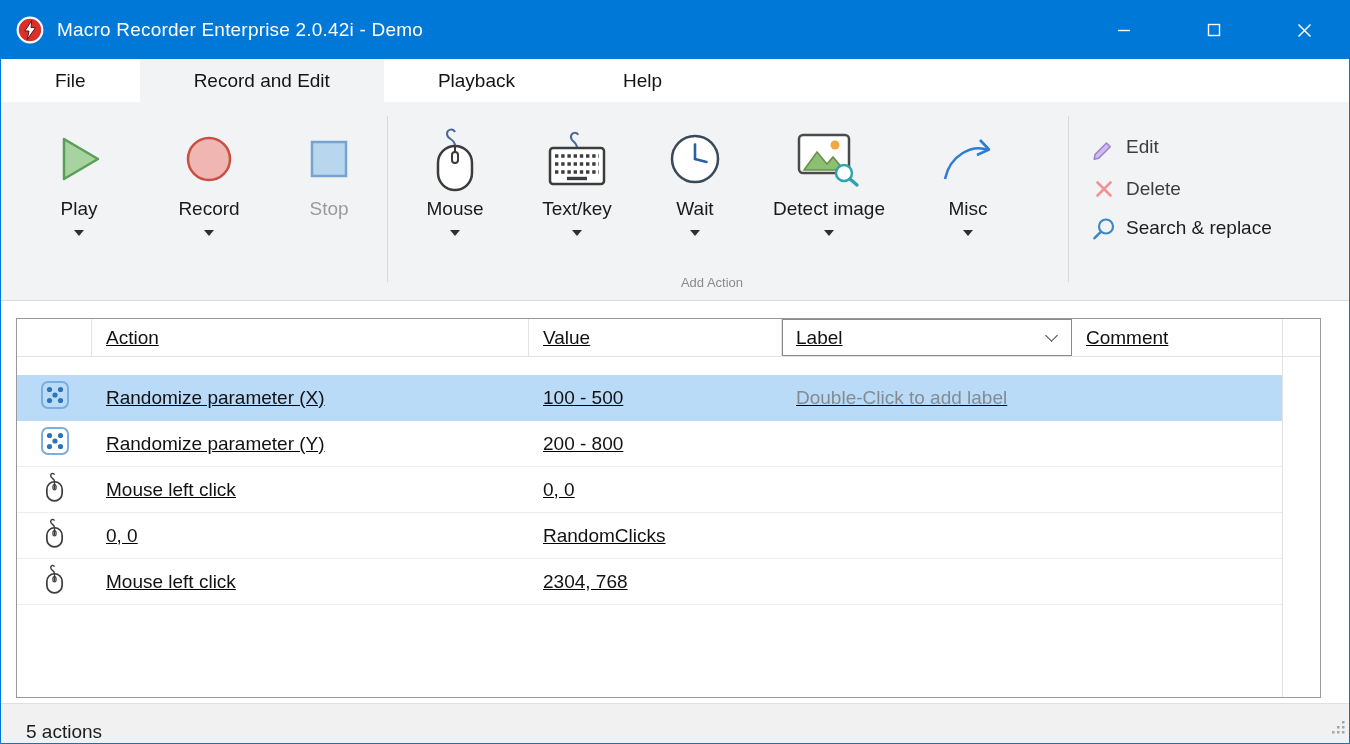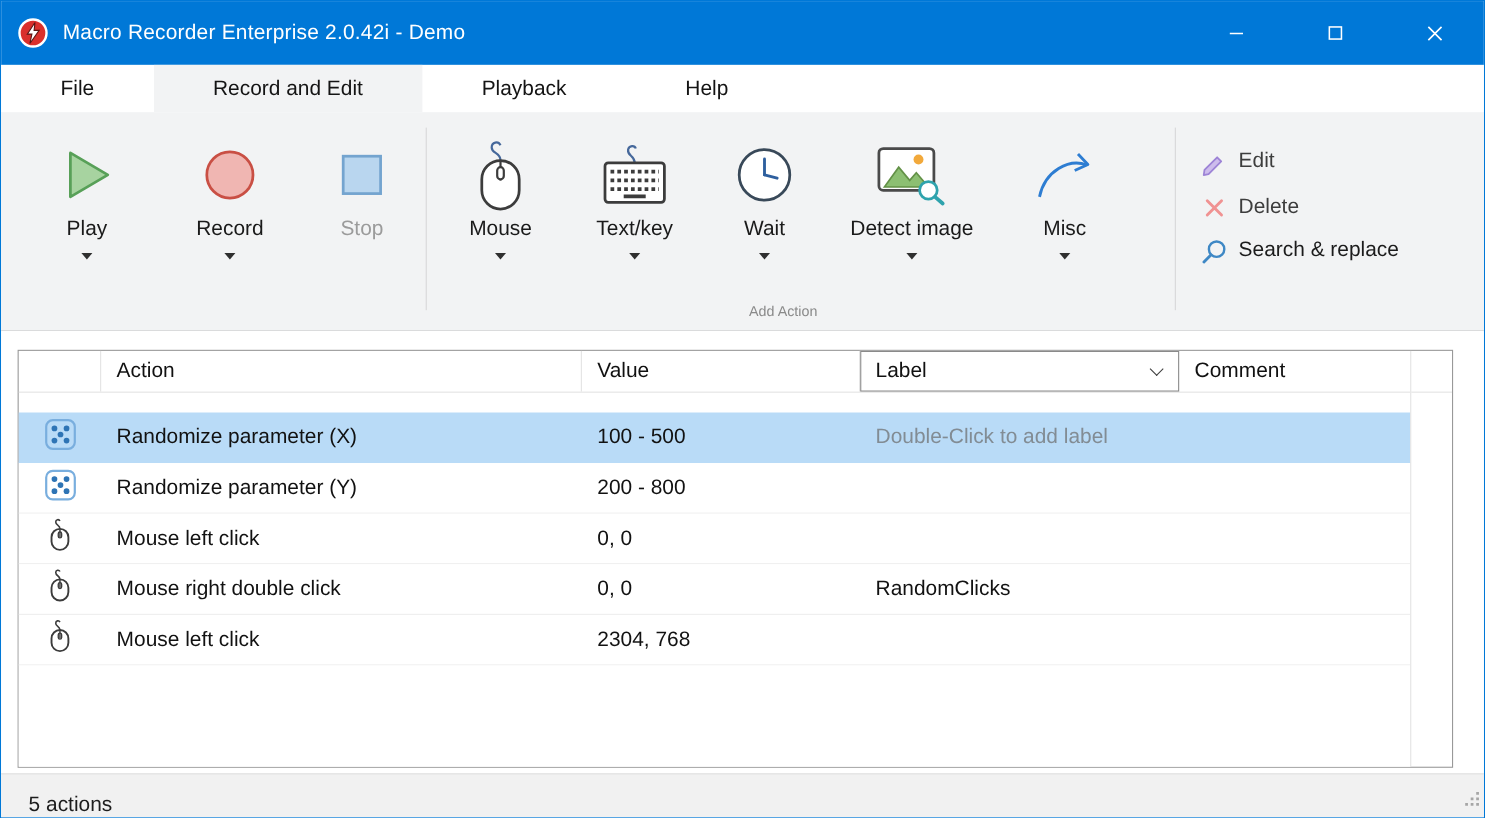--- a/index.html
+++ b/index.html
@@ -61,7 +61,7 @@
   .sbtn .sicon { display:flex; align-items:center; justify-content:center; width:26px; }
 
   
-  .content { flex:1 1 auto; background:#fff; padding:17px 28px 5px 15px; overflow:hidden; }
+  .content { flex:1 1 auto; background:#fff; padding:17px 28px 5px 15px; overflow:hidden;text-decoration:underline; }
   .table { border:1px solid #999; height:100%; display:flex; background:#fff; }
   .table-main { flex:1 1 auto; display:flex; flex-direction:column; min-width:0; }
   .thead {

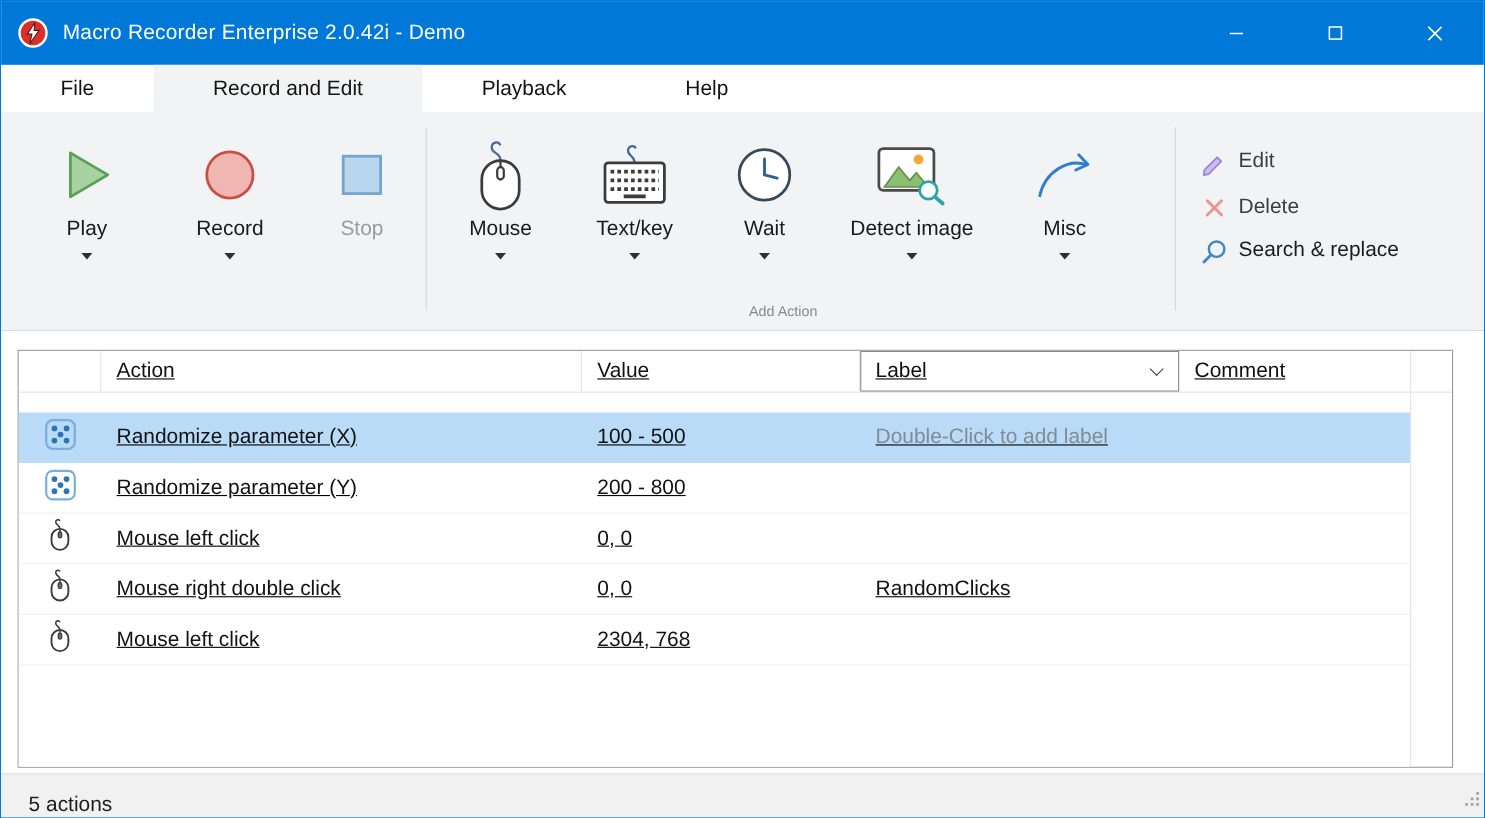--- a/index.html
+++ b/index.html
@@ -360,7 +360,6 @@
               </svg>
             </span>
           </div>
-          <div class="td">Mouse right double click</div>
           <div class="td">0, 0</div>
           <div class="td">RandomClicks</div>
           <div class="td"></div>

